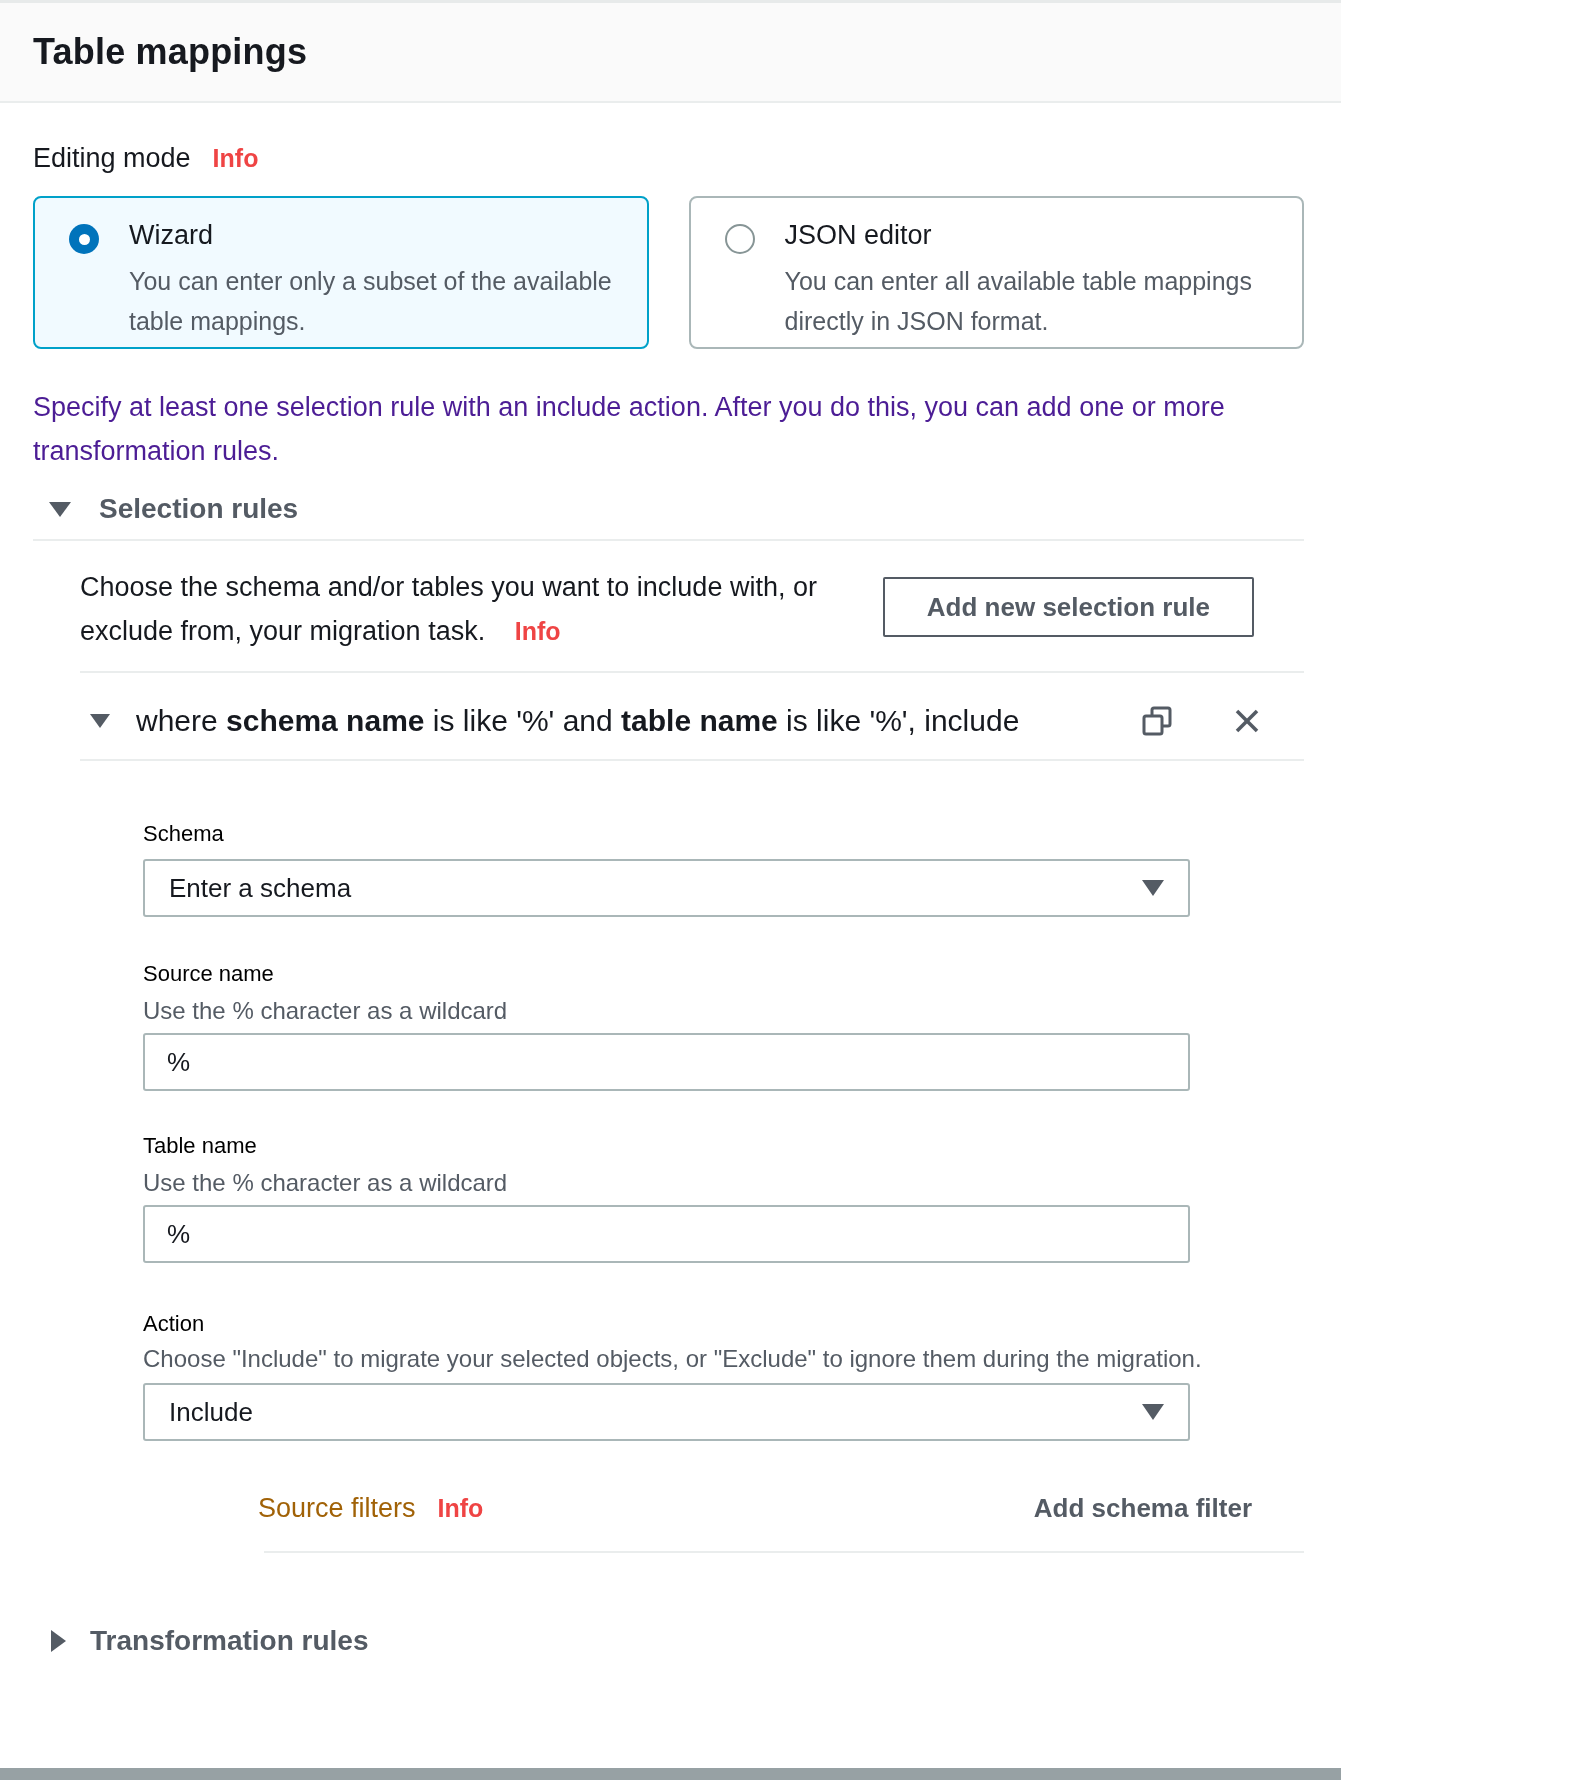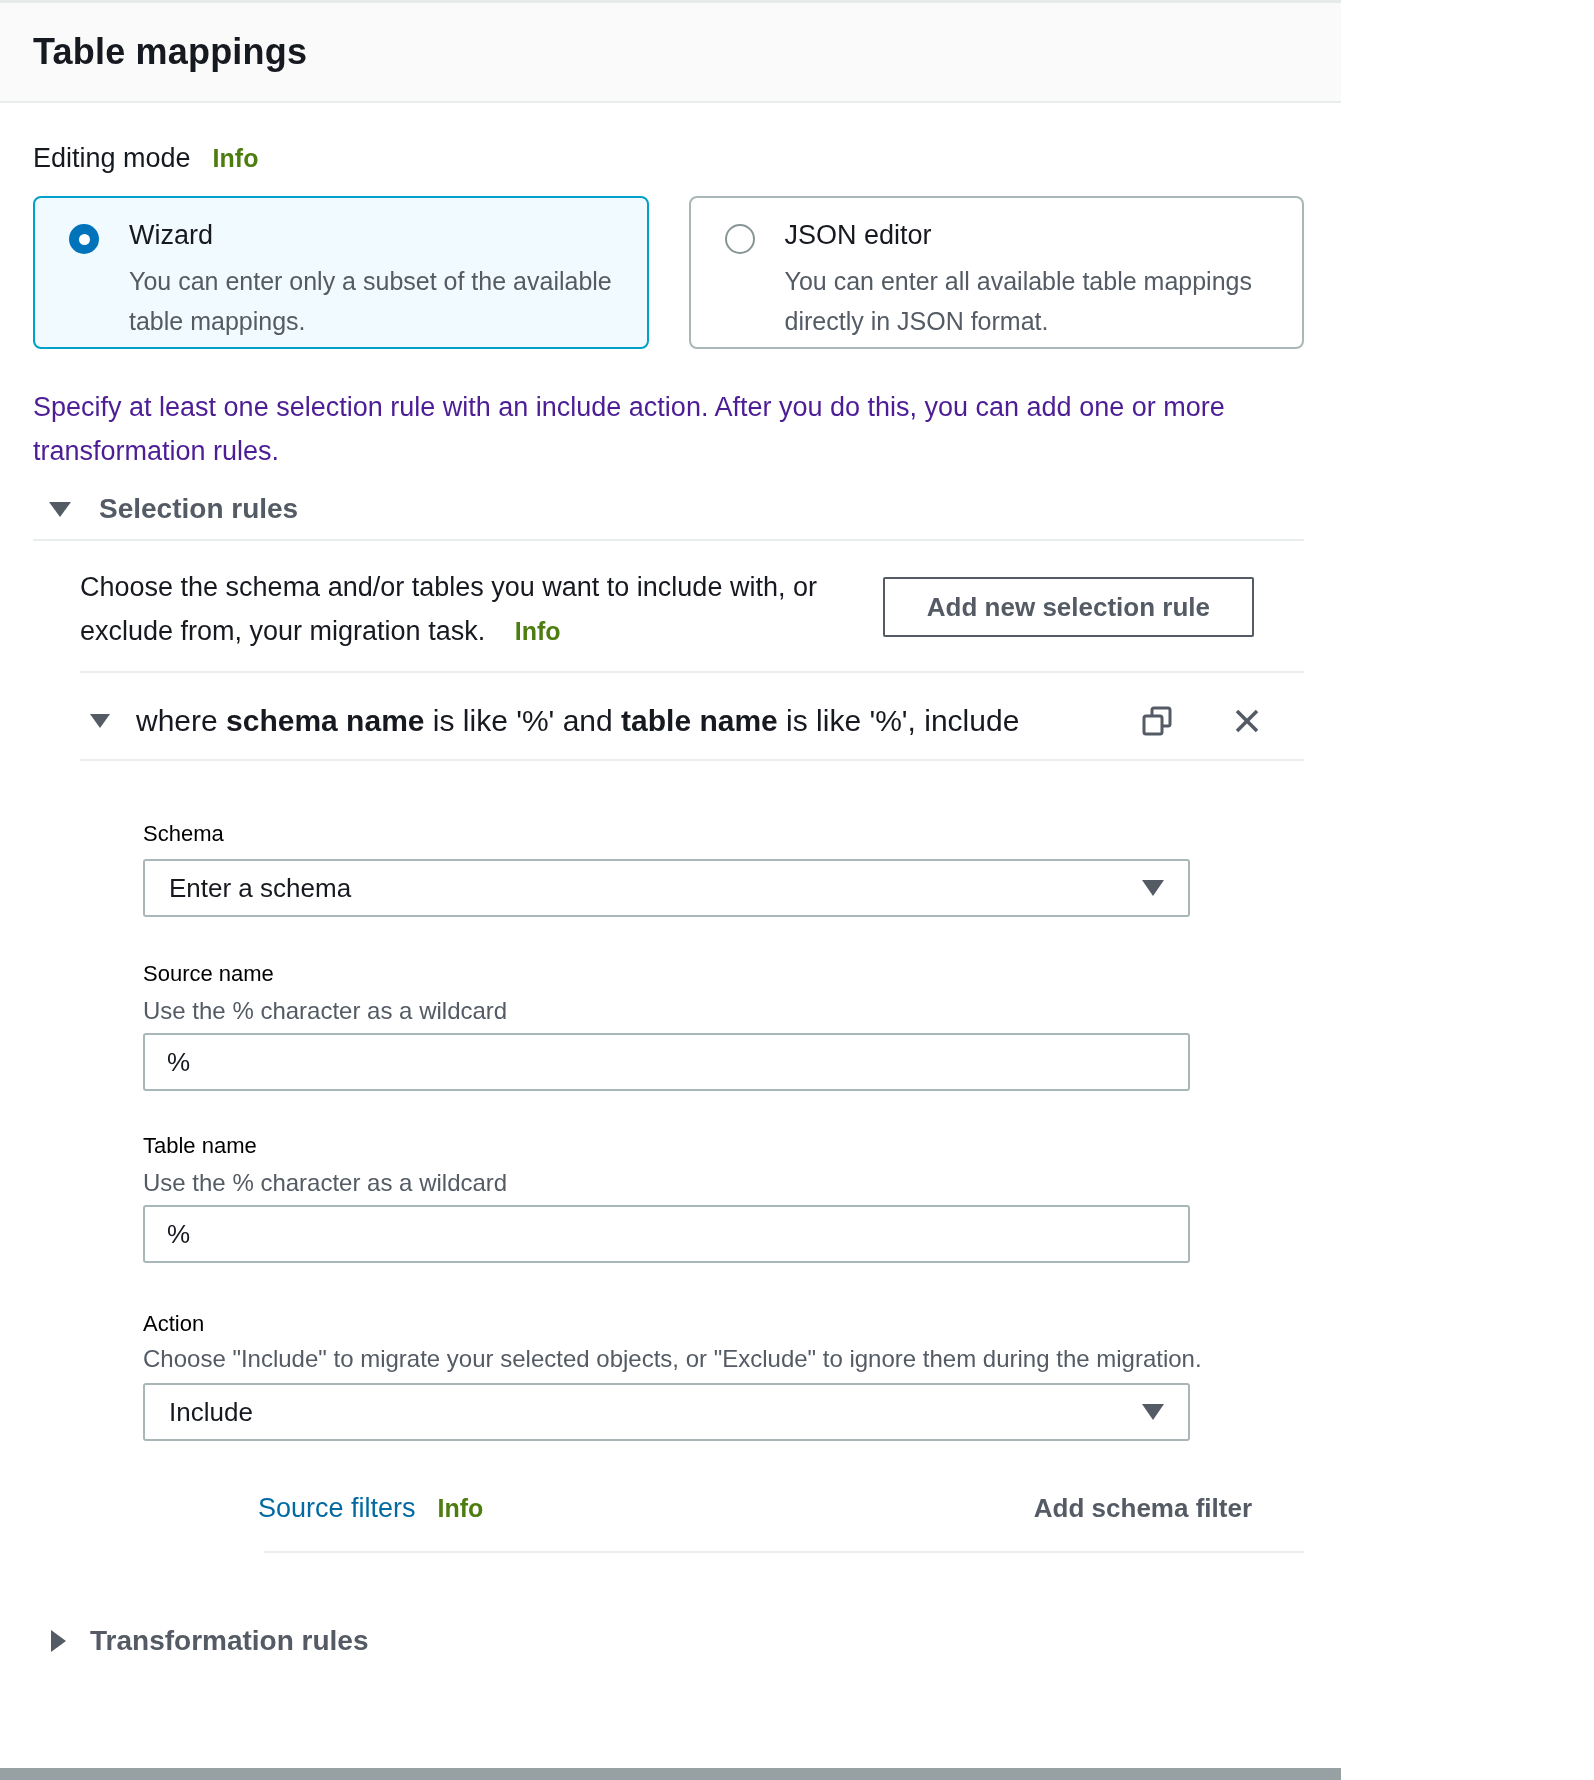--- a/index.html
+++ b/index.html
@@ -30,7 +30,7 @@
   
   .field-label-row { margin-top: 40px; display: flex; align-items: baseline; }
   .label-lg { font-size: 27px; color: #16191f; }
-  .info-link { font-size: 25px; font-weight: 700; color: #4d7c0f; margin-left: 22px; cursor: pointer; text-decoration: none; }
+  .info-link { font-size: 25px; font-weight: 700; color: #ef4444; margin-left: 22px; cursor: pointer; text-decoration: none; }
 
   .cards-row { margin-top: 22px; display: flex; gap: 40px; }
   .mode-card {

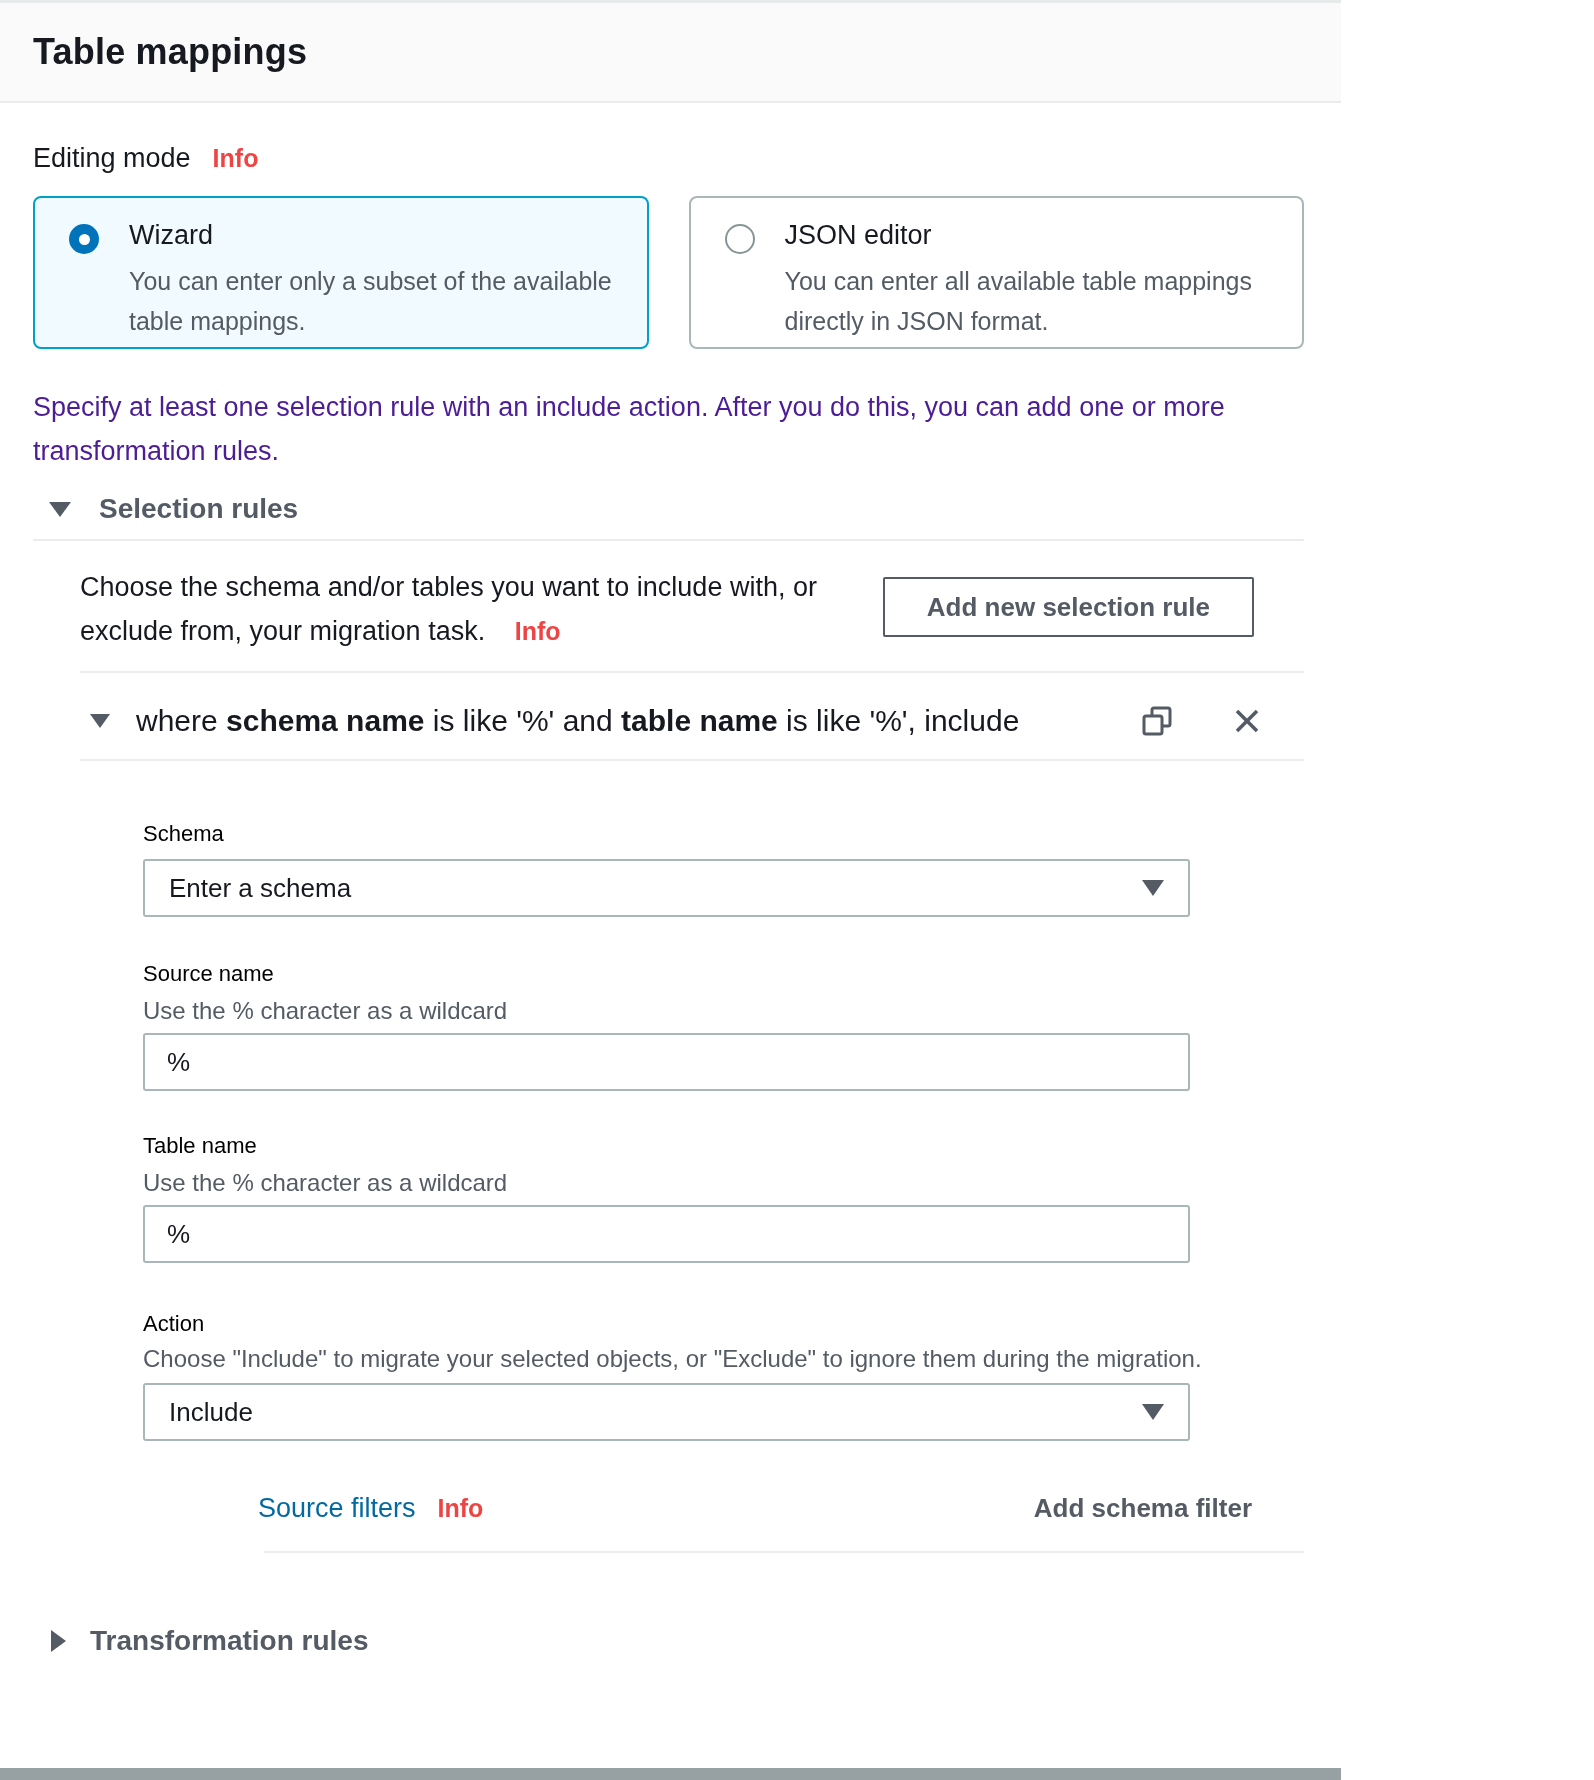--- a/index.html
+++ b/index.html
@@ -123,7 +123,7 @@
 
   
   .filters-row { margin-top: 52px; margin-left: 225px; display: flex; align-items: baseline; min-height: 36px; }
-  .filters-title { font-size: 27px; color: #0369a1; }
+  .filters-title { font-size: 27px; color: #a16207; }
   .add-col-filter {
     margin-left: auto; margin-right: 52px;
     background: none; border: none; padding: 0;

